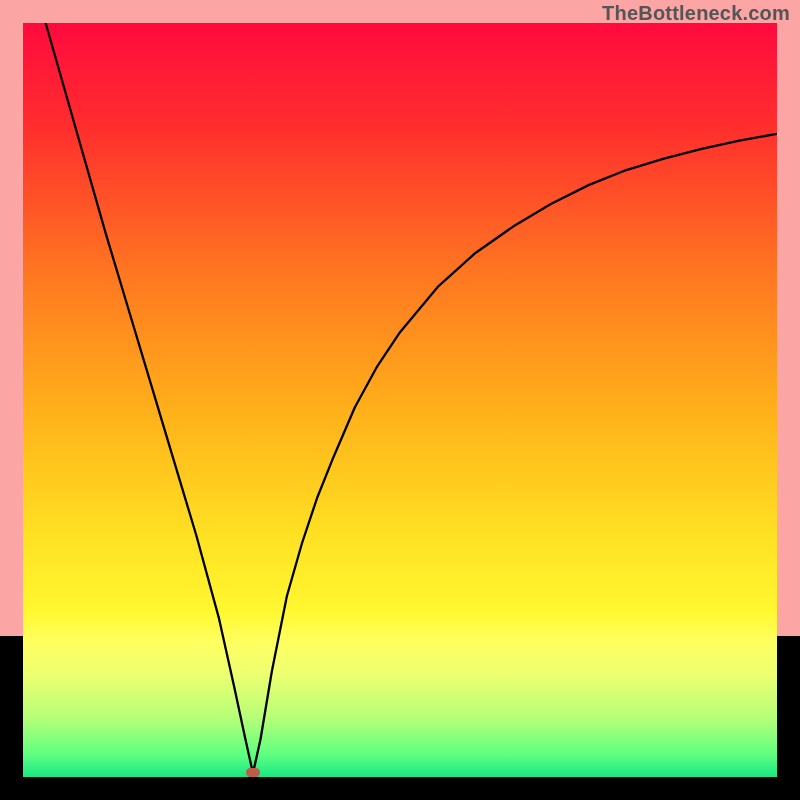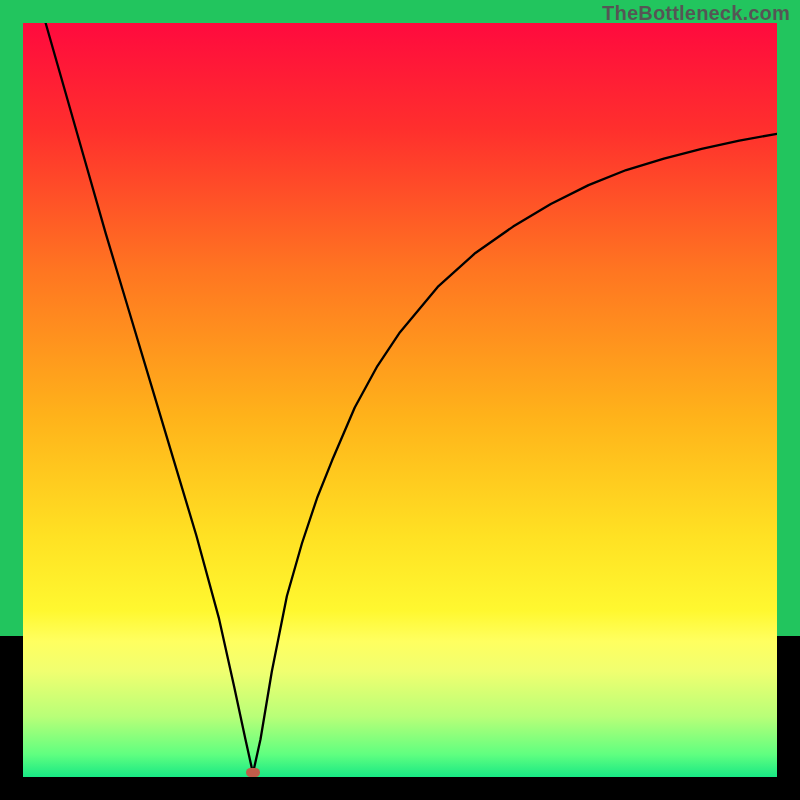--- a/index.html
+++ b/index.html
@@ -17,7 +17,7 @@
     left: 0;
     width: 800px;
     height: 636px;
-    background: #22c55e;
+    background: #fca5a5;
   }
   .plot-area {
     position: absolute;

